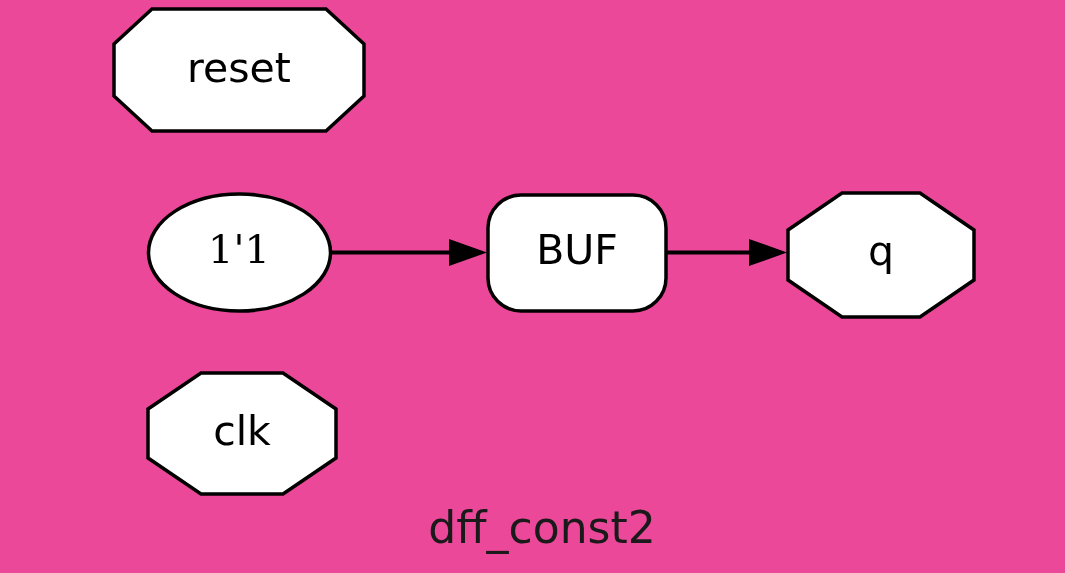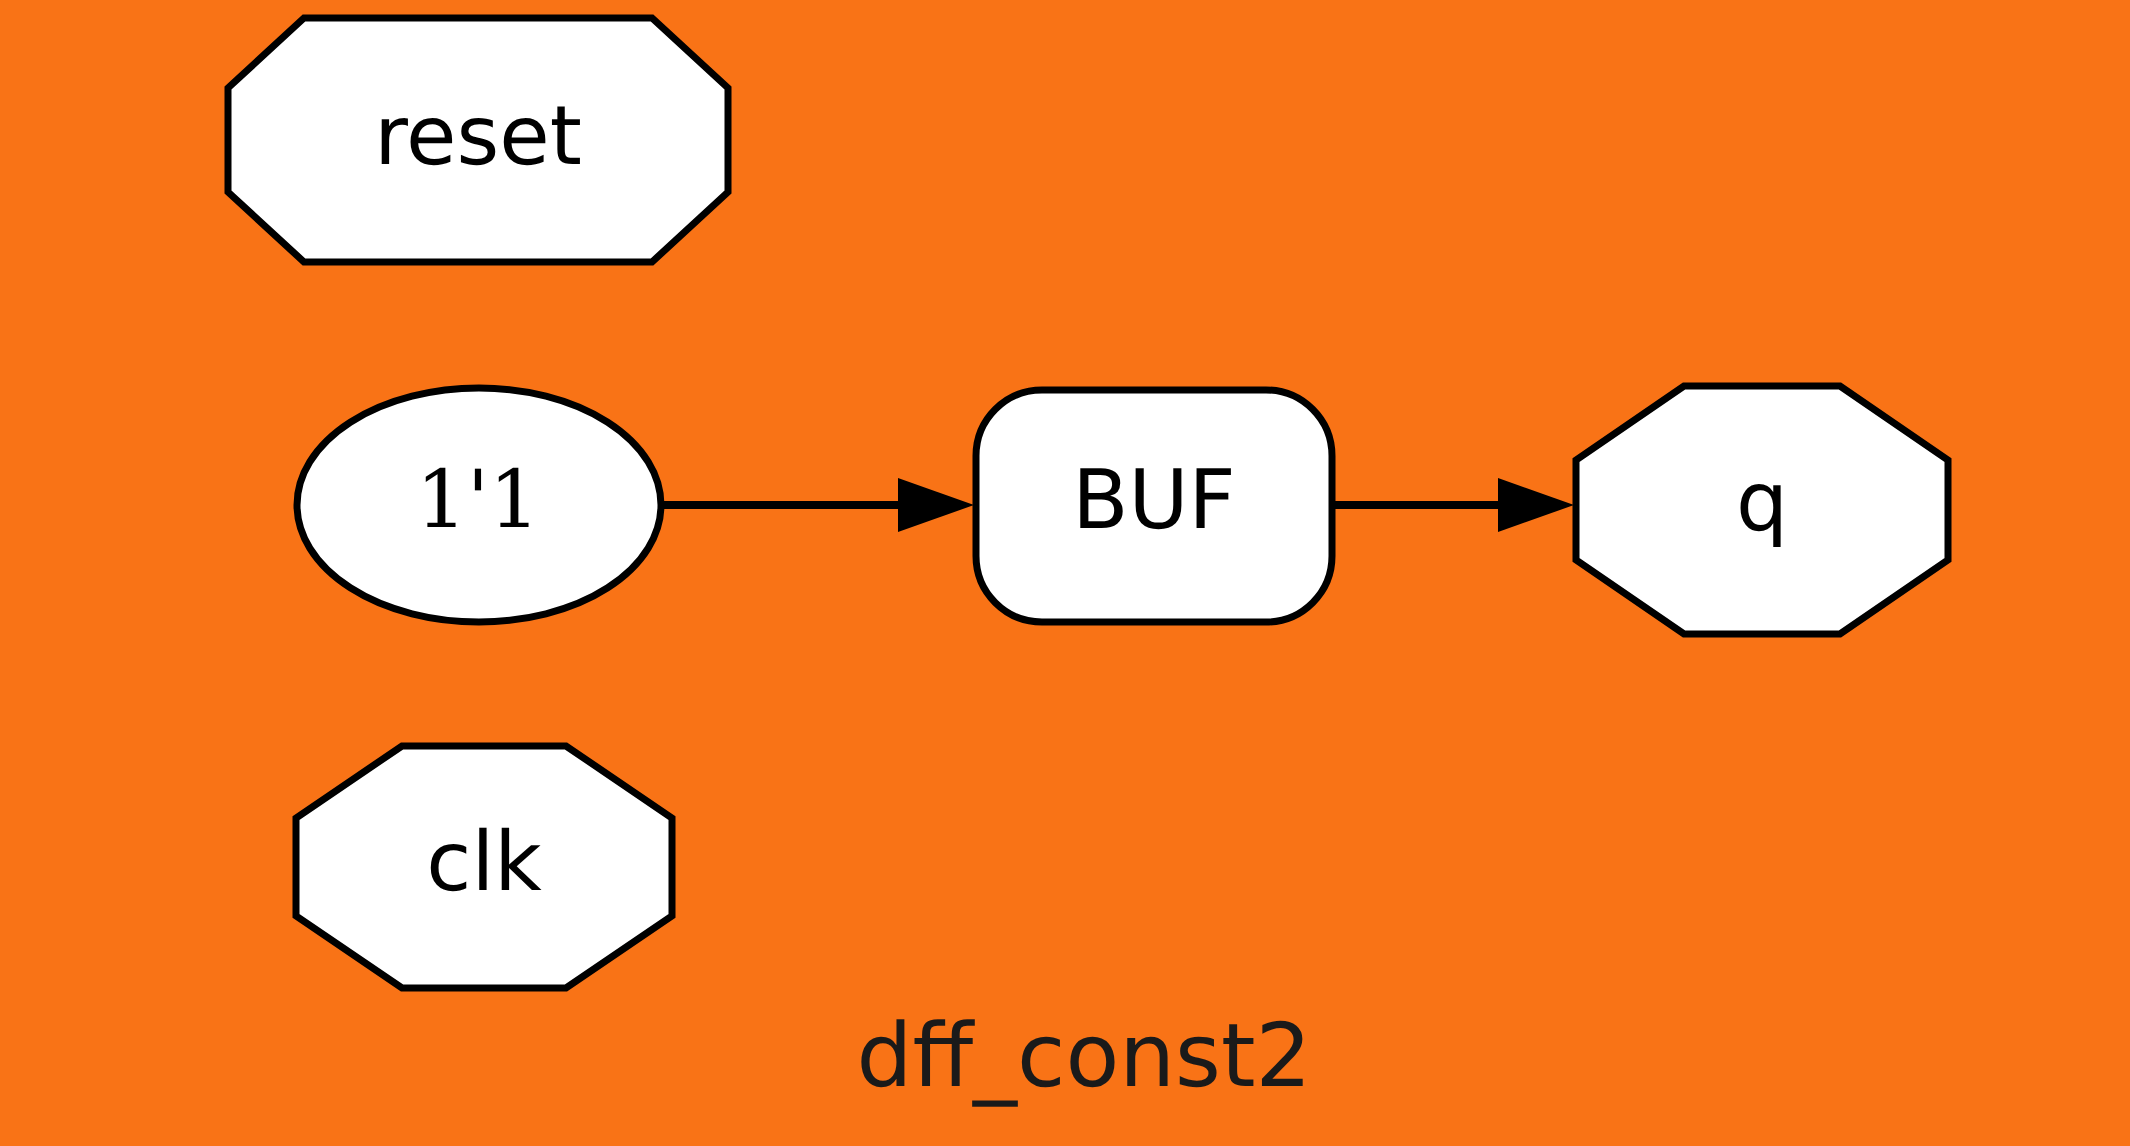--- a/index.html
+++ b/index.html
@@ -14,7 +14,7 @@
     position: relative;
     width: 1065px;
     height: 573px;
-    background: #f97316;
+    background: #ec4899;
     overflow: hidden;
   }
   #schematic {

